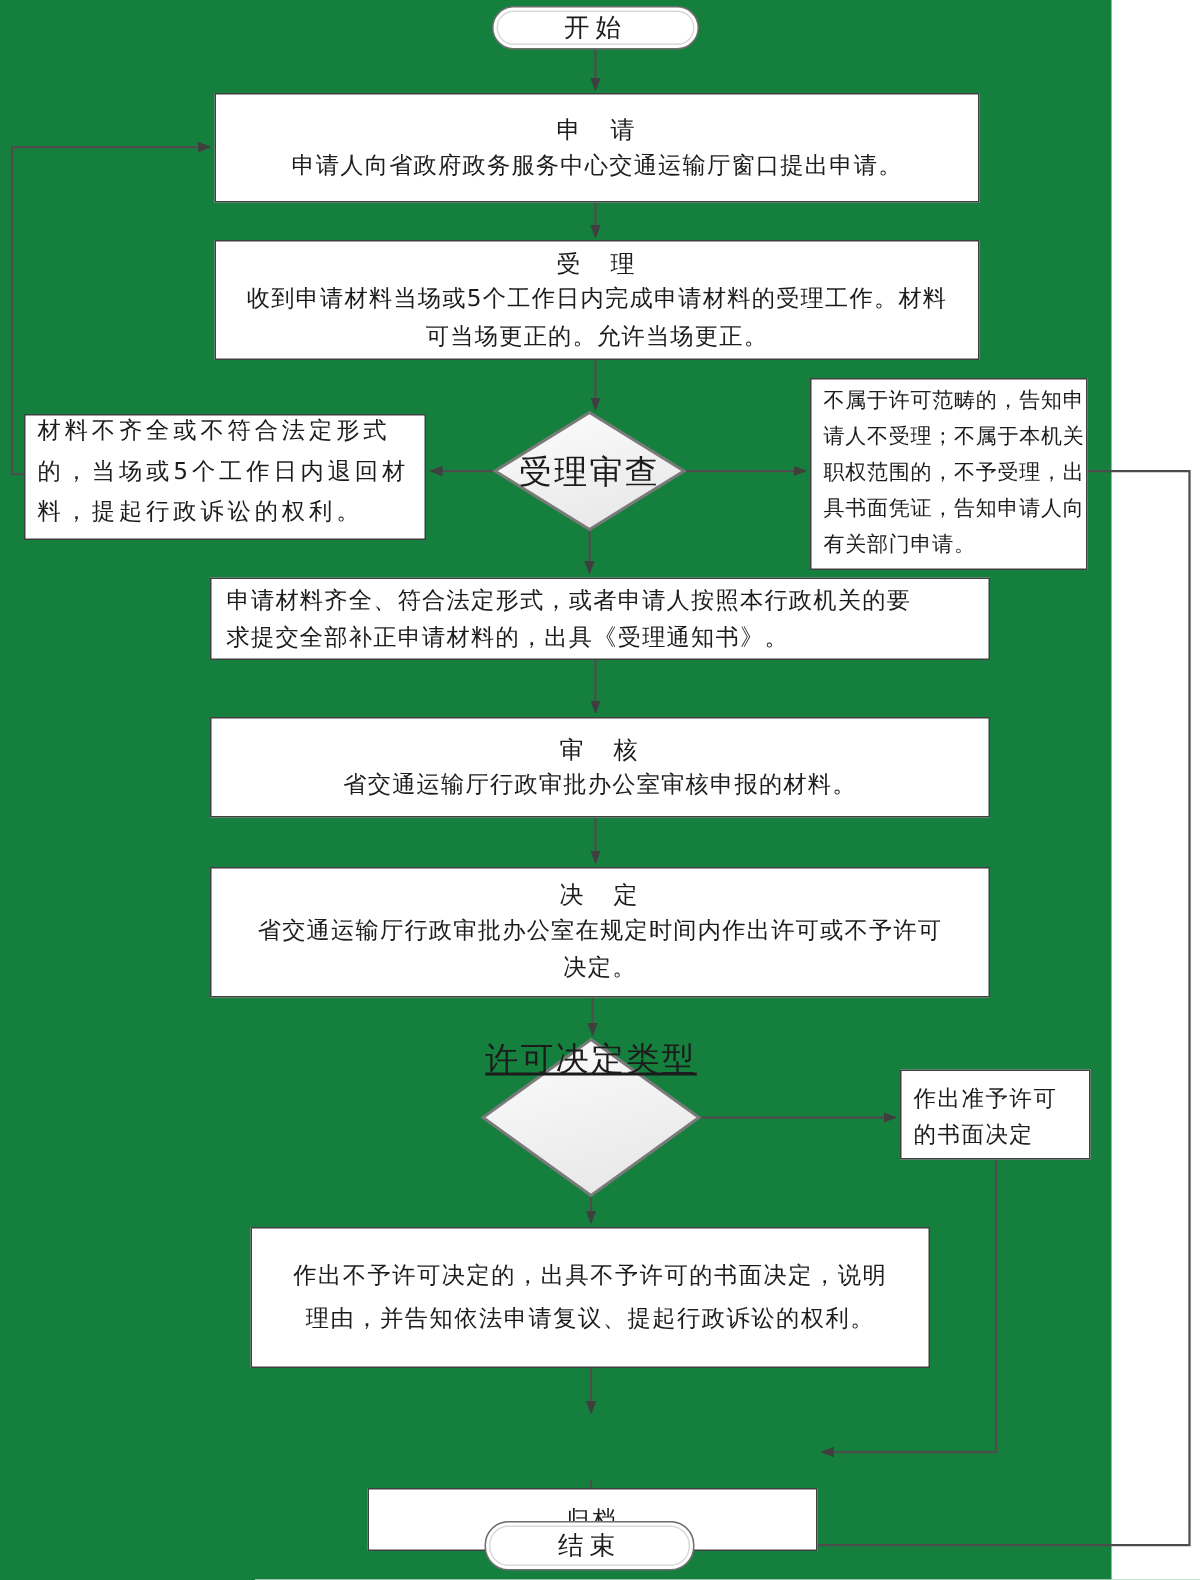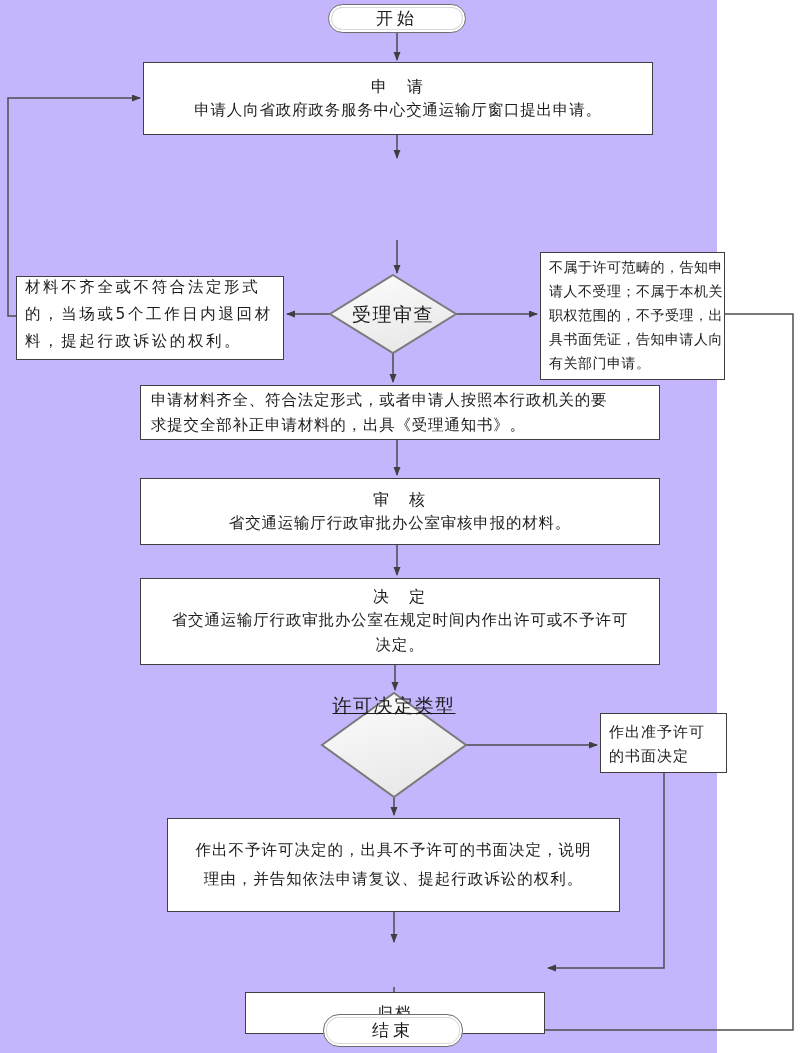--- a/index.html
+++ b/index.html
@@ -11,9 +11,10 @@
   #canvas{
     position:relative;
     width:717px;height:1053px;
-    background:#c4b5fd;
+    background:#15803d;
     font-family:"DejaVu Sans", sans-serif;
     color:var(--text);
+    padding-left:24px;
   }
   #wires{position:absolute;left:0;top:0;width:800px;height:1053px;}
   .node{

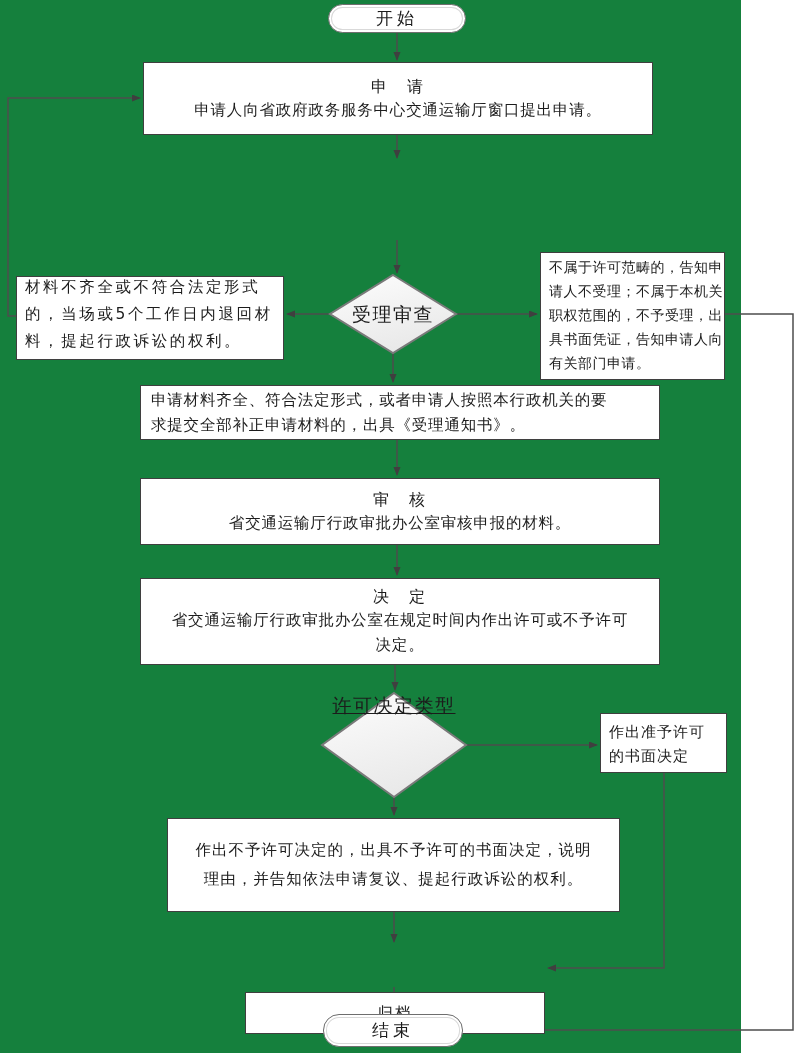--- a/index.html
+++ b/index.html
@@ -113,6 +113,11 @@
     <div class="proc-body">申请人向省政府政务服务中心交通运输厅窗口提出申请。</div>
   </div>
 
+  <div class="node" style="left:143px;top:160px;width:510px;height:80px;">
+    <div class="proc-title">受　理</div>
+    <div class="proc-body">收到申请材料当场或5个工作日内完成申请材料的受理工作。材料
+可当场更正的。允许当场更正。</div>
+  </div>
 
   <div class="diamond-label" style="left:393px;top:315px;">受理审查</div>
 

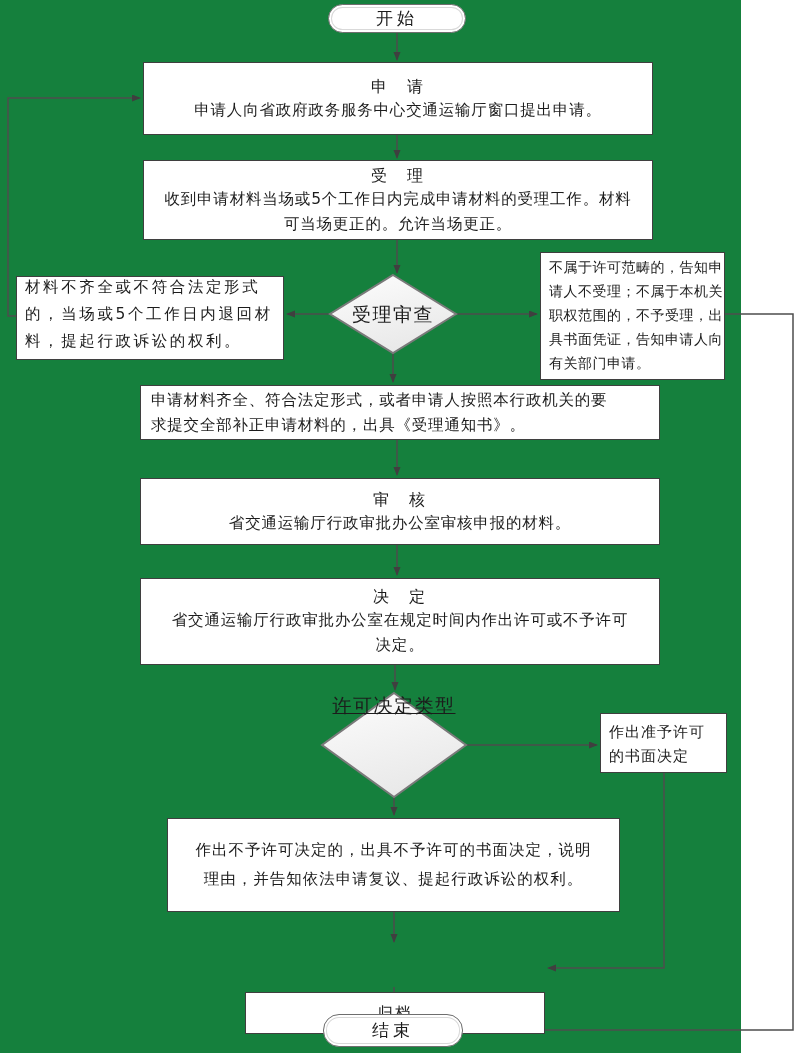--- a/index.html
+++ b/index.html
@@ -51,7 +51,7 @@
   .left-align{text-align:left;align-items:flex-start;}
   .diamond-label{
     position:absolute;
-    font-size:19px;
+    font-size:22px;
     letter-spacing:1.5px;
     font-weight:500;
     transform:translate(-50%,-50%);

